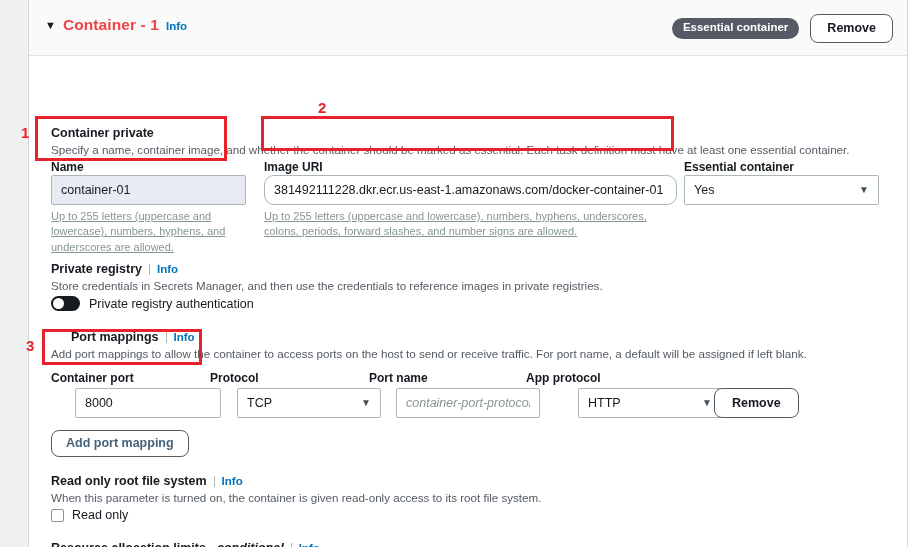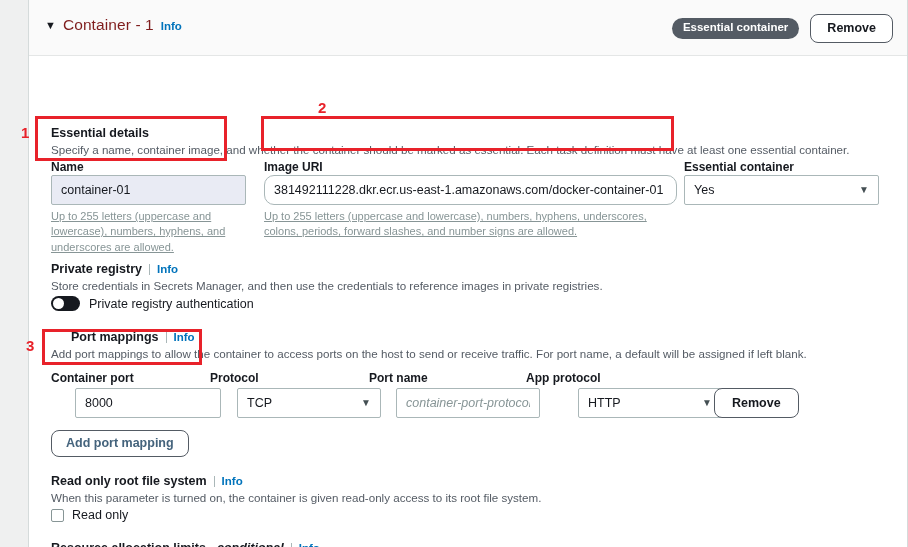--- a/index.html
+++ b/index.html
@@ -59,8 +59,8 @@
   }
   .card-title {
     font-size: 15.5px;
-    font-weight: normal;
-    color: #7f1d1d;
+    font-weight: bold;
+    color: #ef4444;
     letter-spacing: 0.1px;
   }
   .info-link {

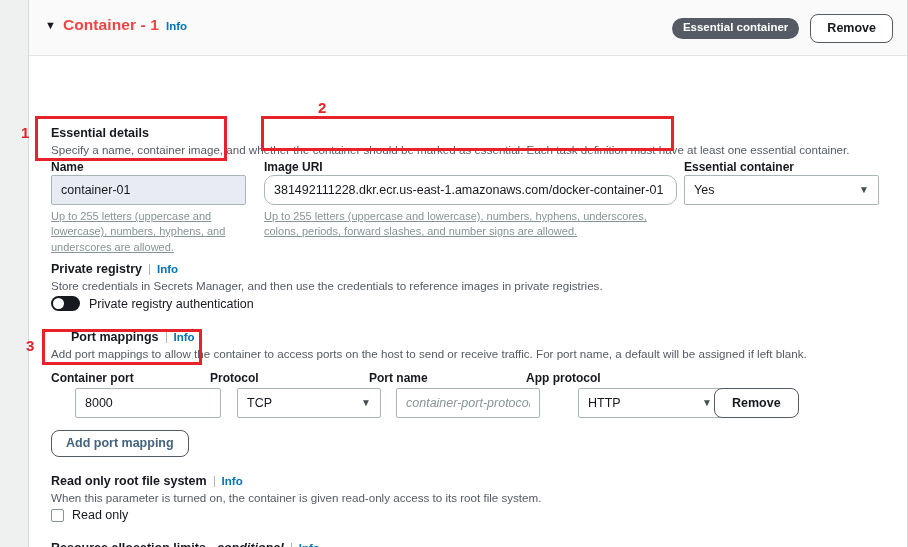--- a/index.html
+++ b/index.html
@@ -283,7 +283,7 @@
 
     <div class="card-body">
 
-      <div class="abs section-title" style="left:22px; top:70px;">Essential details</div>
+      <div class="abs section-title" style="left:22px; top:70px;">Container private</div>
       <div class="abs desc" style="left:22px; top:86px; width:840px;">Specify a name, container image, and whether the container should be marked as essential. Each task definition must have at least one essential container.</div>
 
       <div class="abs field-label" style="left:22px; top:104px;">Name</div>

